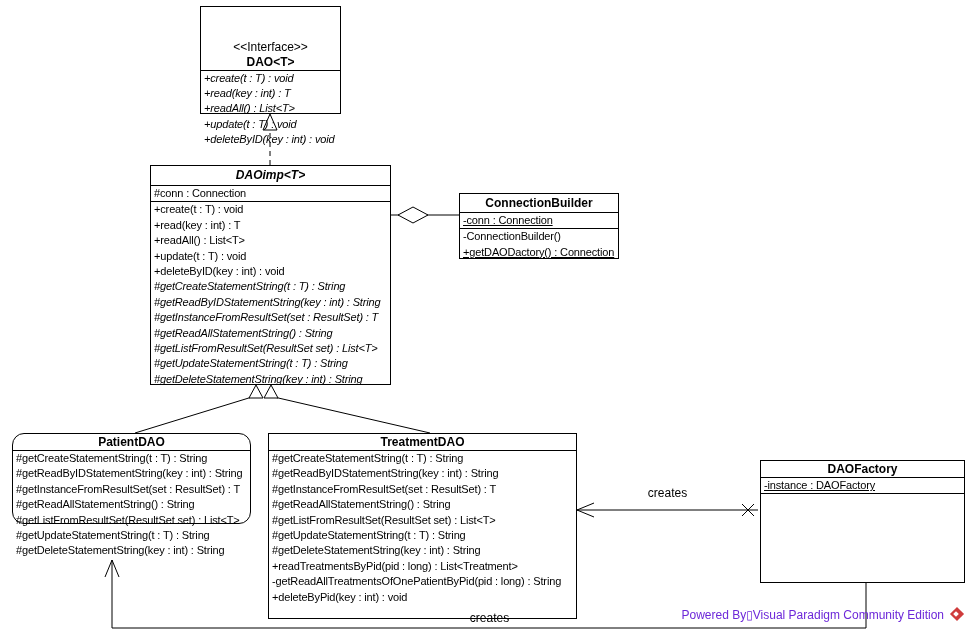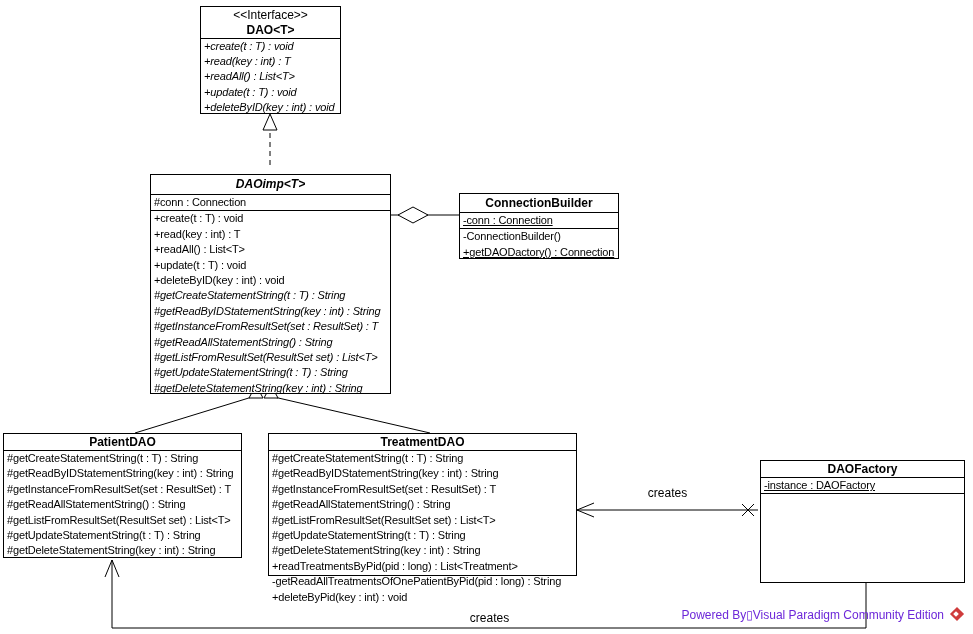--- a/index.html
+++ b/index.html
@@ -10,7 +10,7 @@
   .uml-box{position:absolute;border:1px solid #000;background:#fff;box-sizing:border-box;}
   .uml-title{border-bottom:1px solid #000;text-align:center;font-weight:bold;font-size:12px;
              line-height:16px;white-space:nowrap;overflow:hidden;}
-  .uml-title.tall{line-height:15px;padding-top:1px;height:30px;}
+  .uml-title.tall{line-height:15px;padding-top:1px;height:30px;margin-top:32px;}
   .uml-title .stereo{font-weight:normal;display:block;}
   .uml-title.italic{font-style:italic;}
   .uml-attrs{border-bottom:1px solid #000;}

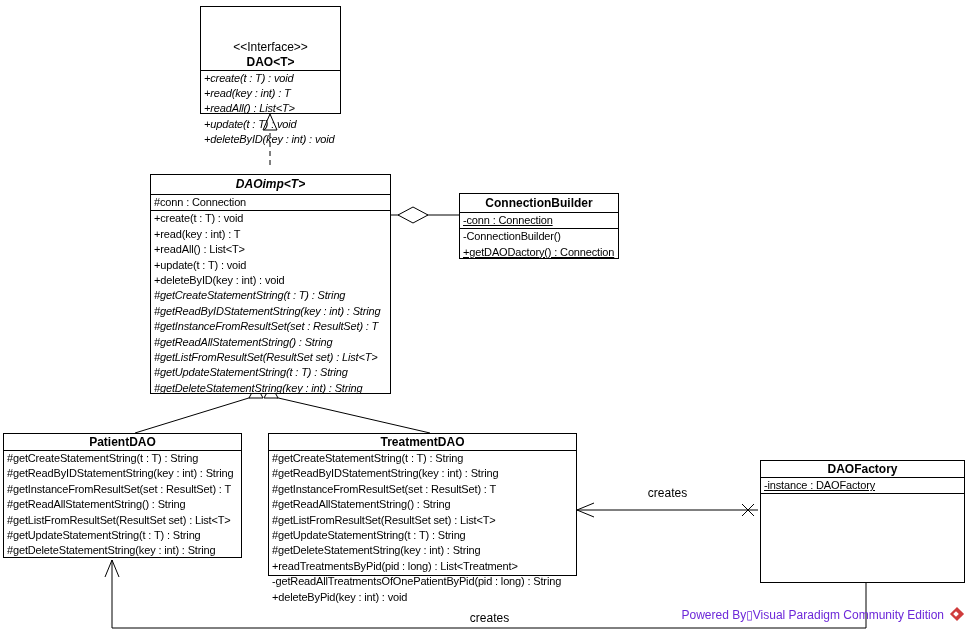--- a/index.html
+++ b/index.html
@@ -88,7 +88,7 @@
     </div>
   </div>
 
-  <div class="uml-box" style="left:150px;top:165px;width:241px;height:220px;margin-top:9px;">
+  <div class="uml-box" style="left:150px;top:165px;width:241px;height:220px;">
     <div class="uml-title italic" style="line-height:19px;">DAOimp&lt;T&gt;</div>
     <div class="uml-attrs">
       <div class="uml-row">#conn : Connection</div>

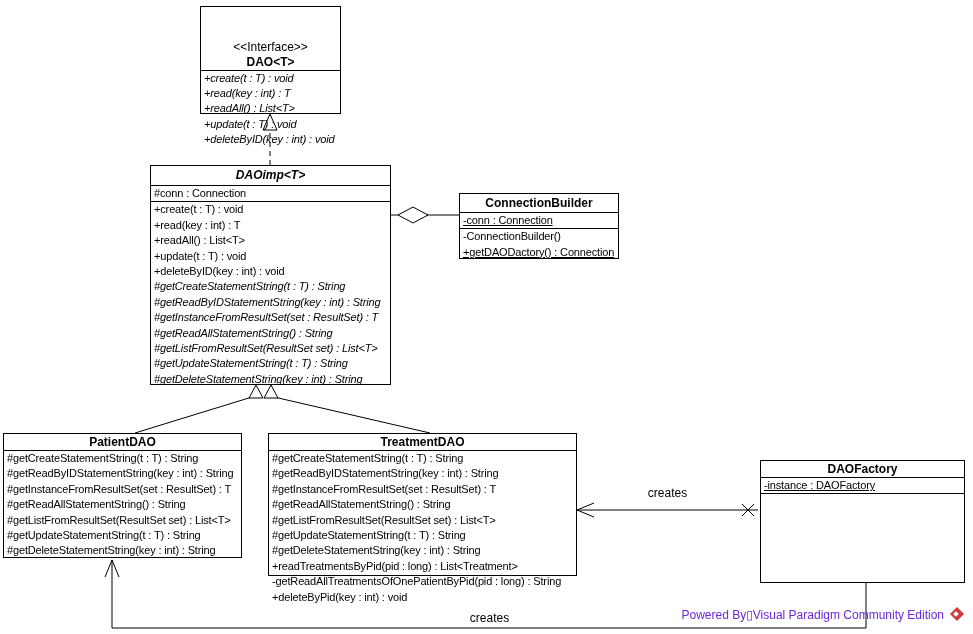--- a/index.html
+++ b/index.html
@@ -120,7 +120,7 @@
     </div>
   </div>
 
-  <div class="uml-box" style="left:3px;top:433px;width:239px;height:125px;">
+  <div class="uml-box" style="left:12px;top:433px;width:239px;height:91px;border-radius:12px;">
     <div class="uml-title">PatientDAO</div>
     <div>
       <div class="uml-row">#getCreateStatementString(t : T) : String</div>

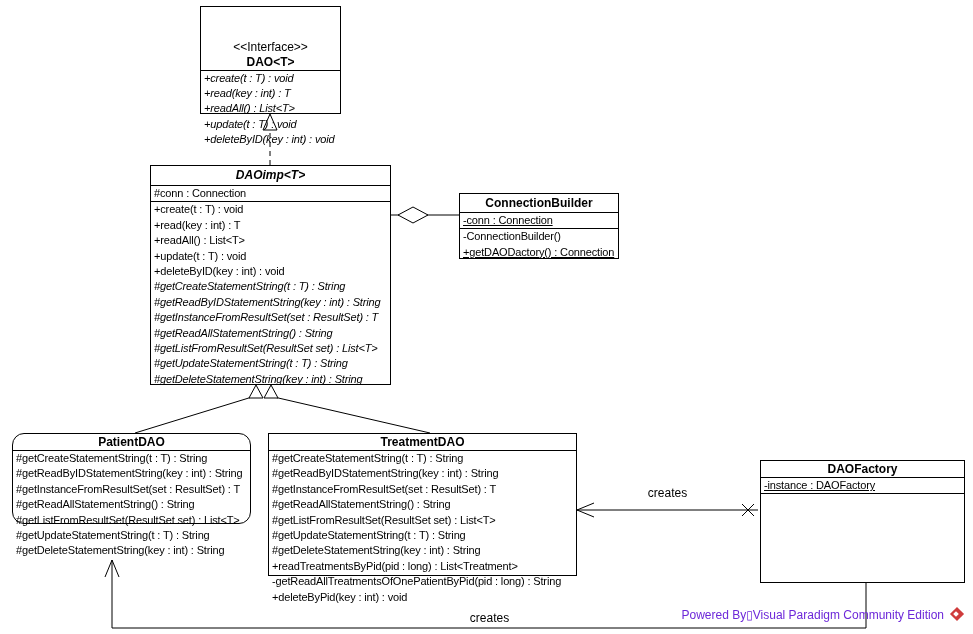--- a/index.html
+++ b/index.html
@@ -133,7 +133,7 @@
     </div>
   </div>
 
-  <div class="uml-box" style="left:268px;top:433px;width:309px;height:143px;">
+  <div class="uml-box" style="left:268px;top:433px;width:309px;height:186px;">
     <div class="uml-title">TreatmentDAO</div>
     <div>
       <div class="uml-row">#getCreateStatementString(t : T) : String</div>

